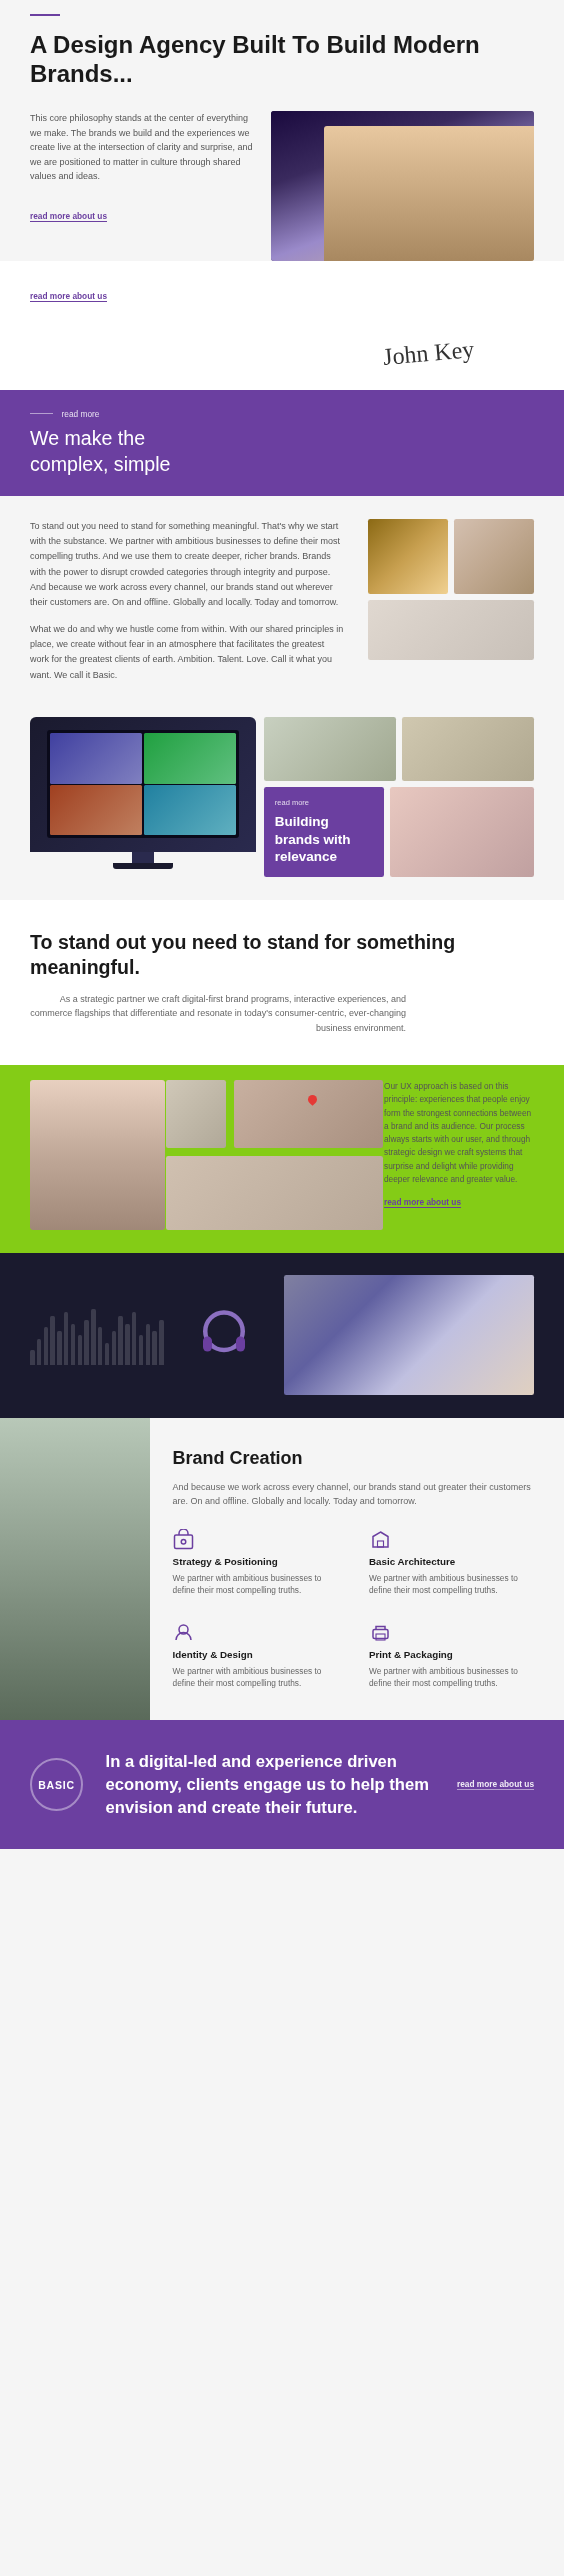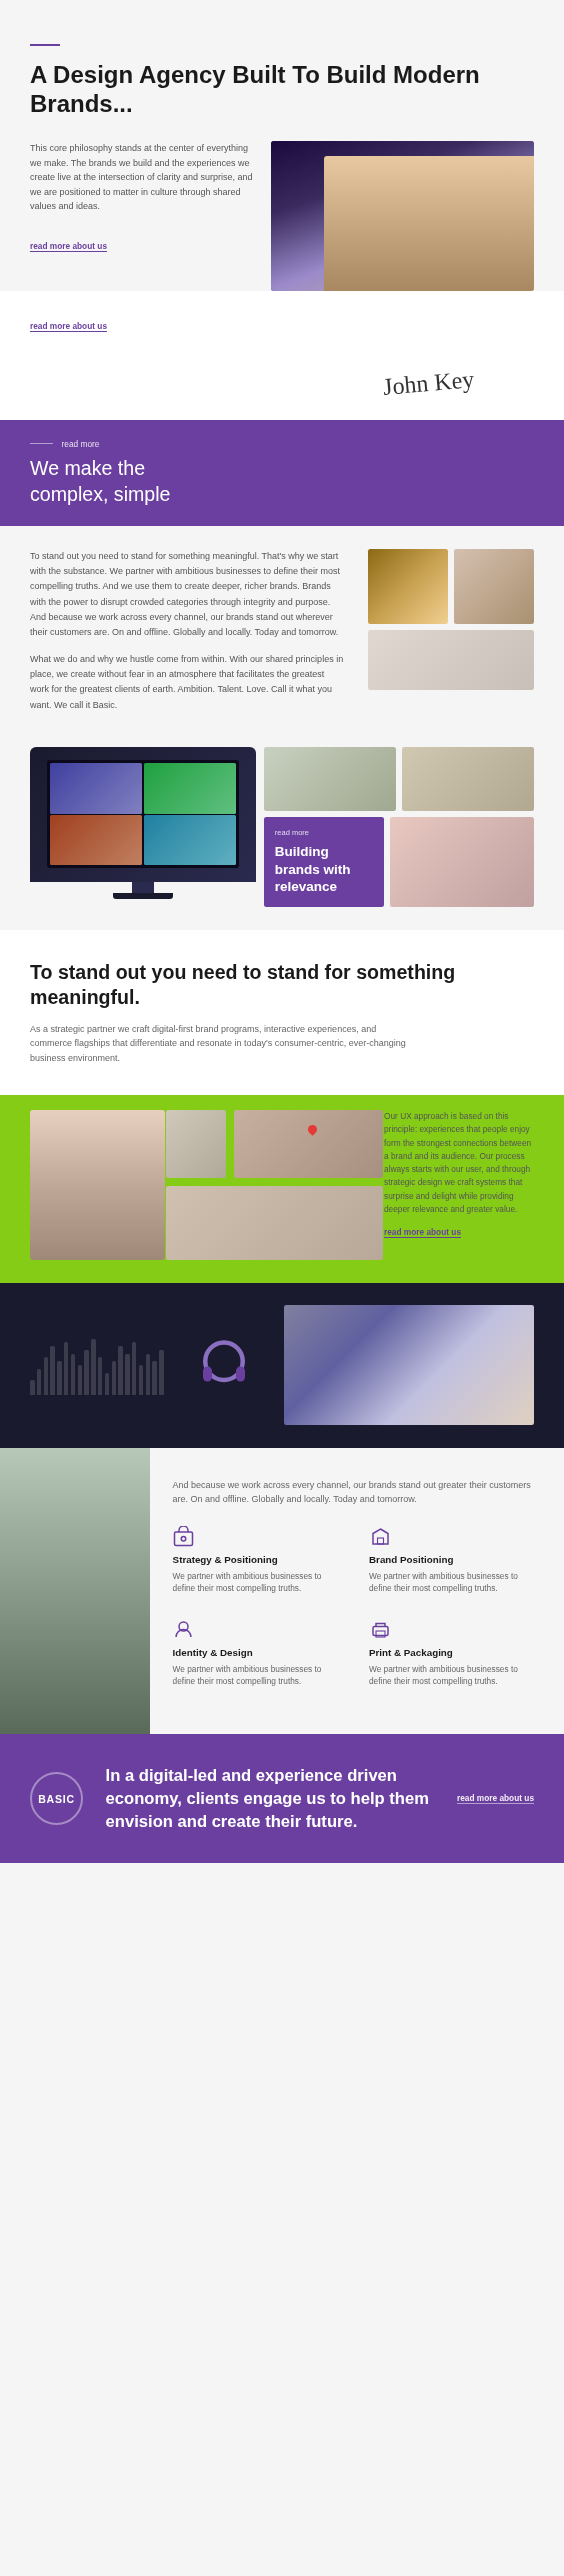--- a/index.html
+++ b/index.html
@@ -6,7 +6,7 @@
     body { font-family: 'Georgia', 'Times New Roman', serif; background: #f5f5f5; width: 564px; }
 
     
-    .hero-section { background: #f5f5f5; padding: 44px 30px 0 30px; }
+    .hero-section { background: #f5f5f5; padding: 14px 30px 0 30px; }
     .hero-accent { width: 30px; height: 2.3px; background: #6b3fa0; margin-bottom: 15px; }
     .hero-title { font-size: 24px; font-weight: 700; color: #1a1a1a; line-height: 1.2; margin-bottom: 22.6px; font-family: Arial, sans-serif; }
 

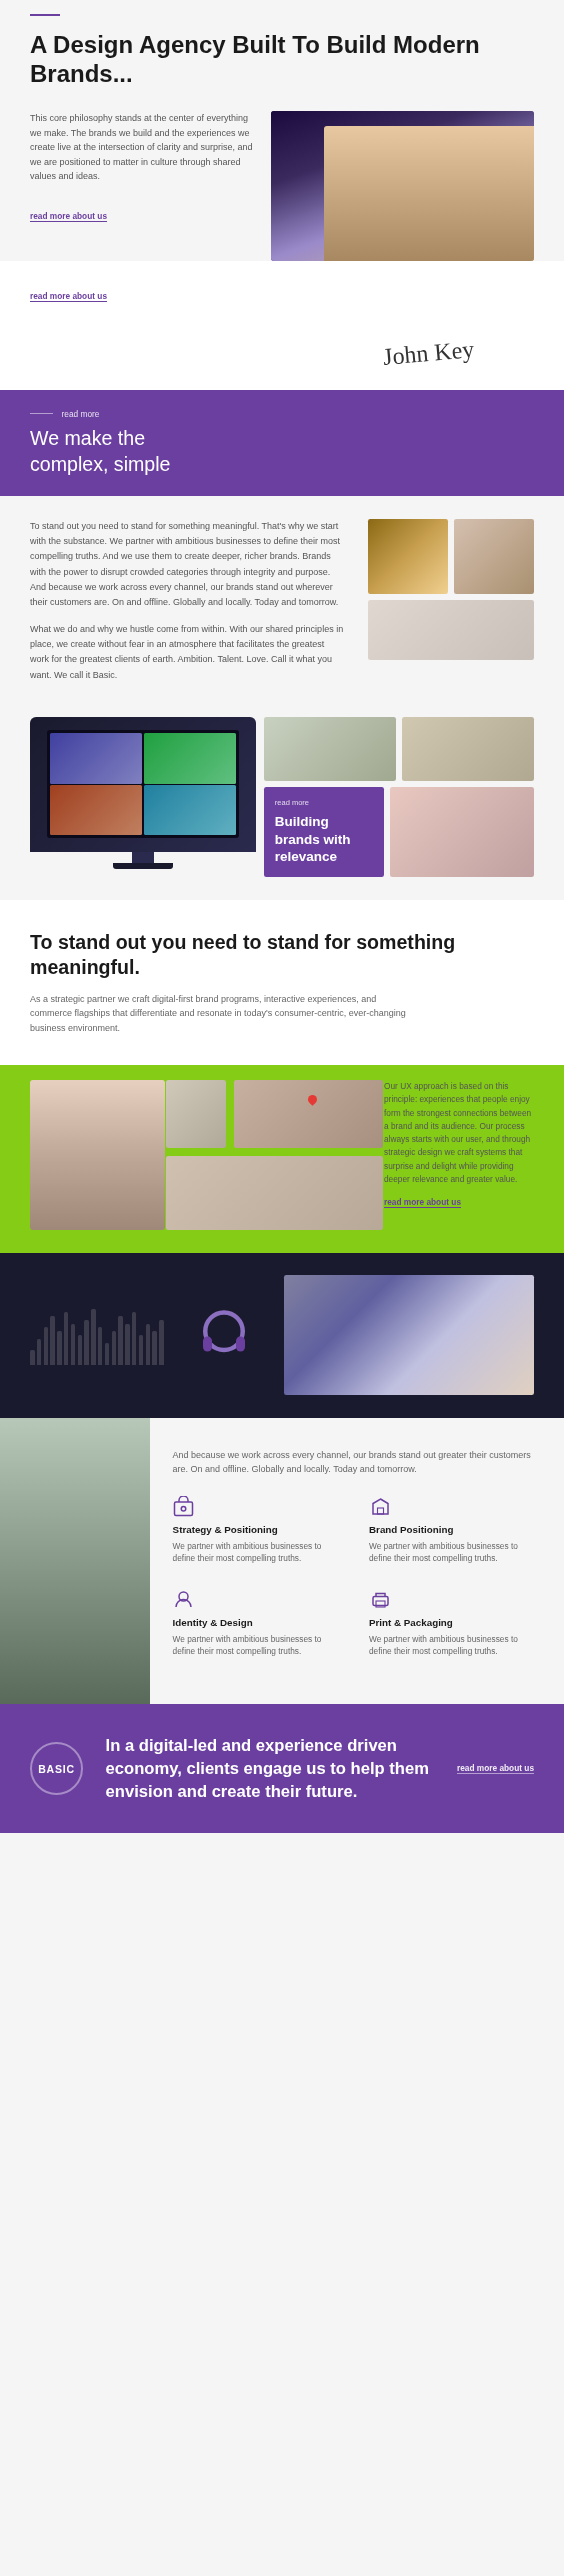--- a/index.html
+++ b/index.html
@@ -68,7 +68,7 @@
     
     .standout-section { background: #fff; padding: 30px; }
     .standout-title { font-size: 19.6px; font-weight: 700; color: #1a1a1a; font-family: Arial, sans-serif; margin-bottom: 11.3px; line-height: 1.3; }
-    .standout-text { font-size: 9px; color: #666; line-height: 1.6; font-family: Arial, sans-serif; max-width: 376px; }
+    .standout-text { font-size: 9px; color: #666; line-height: 1.6; font-family: Arial, sans-serif; max-width: 376px; text-align: right; }
 
     
     .img-row-section { background: #84cc16; padding: 0 30px 22.6px 30px; display: flex; gap: 1px; }

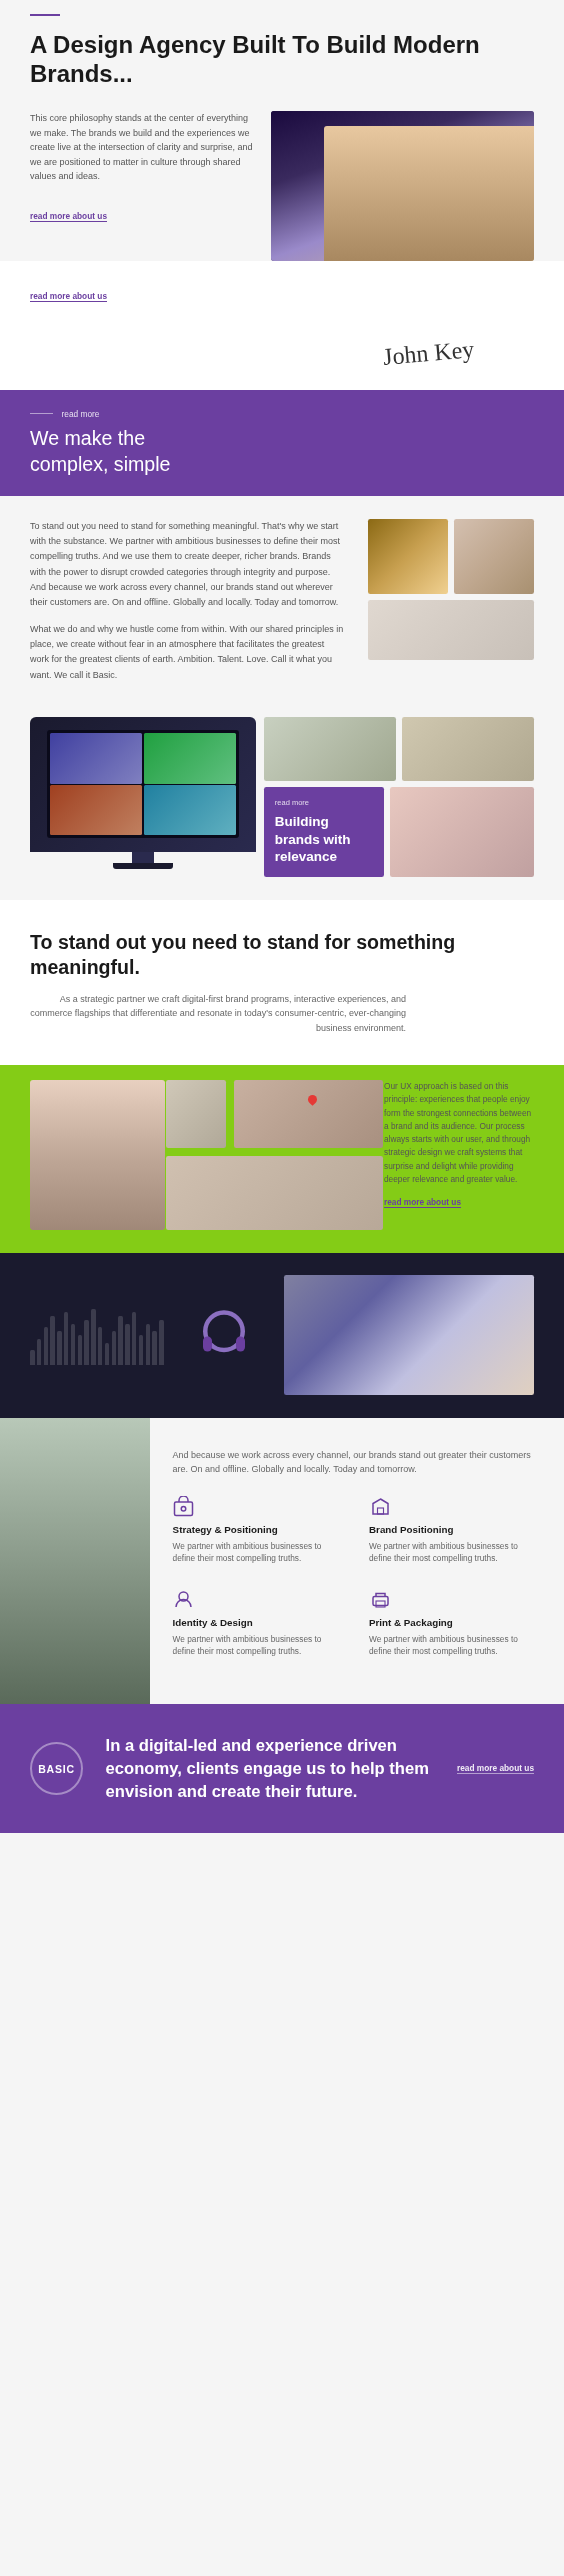--- a/index.html
+++ b/index.html
@@ -248,6 +248,7 @@
 <section class="brand-creation-section">
   <div class="brand-img-left"></div>
   <div class="brand-content">
+    <h2 class="brand-title">Brand Creation</h2>
     <p class="brand-intro">And because we work across every channel, our brands stand out greater their customers are. On and offline. Globally and locally. Today and tomorrow.</p>
     <div class="brand-services">
       <div class="brand-service">

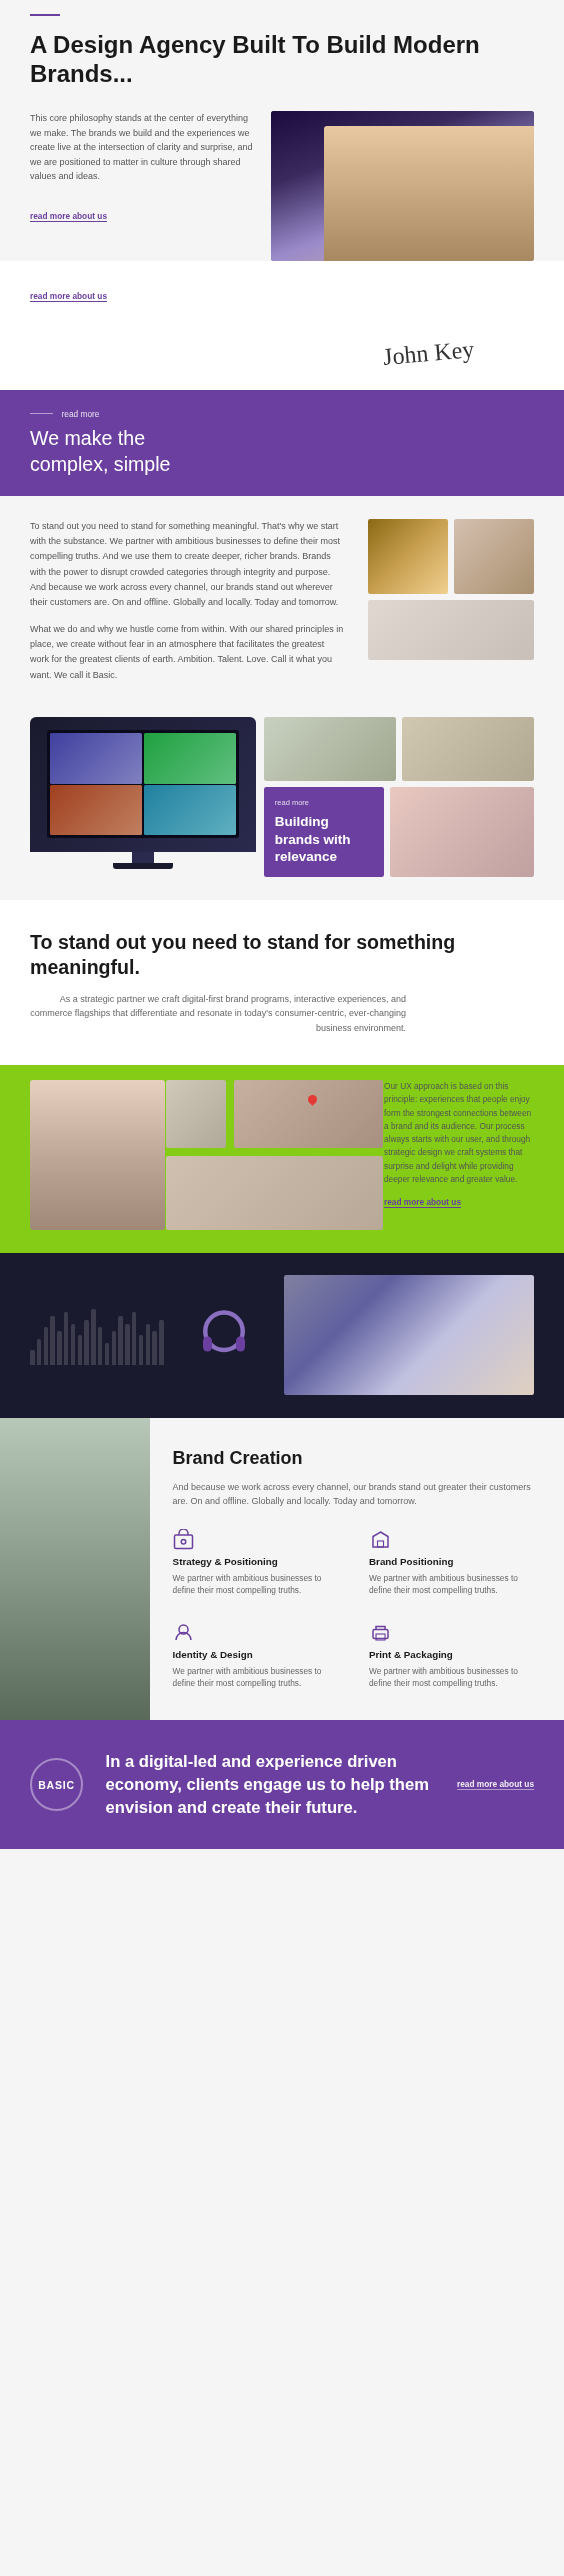--- a/index.html
+++ b/index.html
@@ -269,7 +269,7 @@
             <rect x="10" y="16" width="8" height="8" stroke="#6b3fa0" stroke-width="1.5"></rect>
           </svg>
         </div>
-        <div class="service-title">Brand Positioning</div>
+        <div class="service-title">Basic Architecture</div>
         <p class="service-text">We partner with ambitious businesses to define their most compelling truths.</p>
       </div>
       <div class="brand-service">

